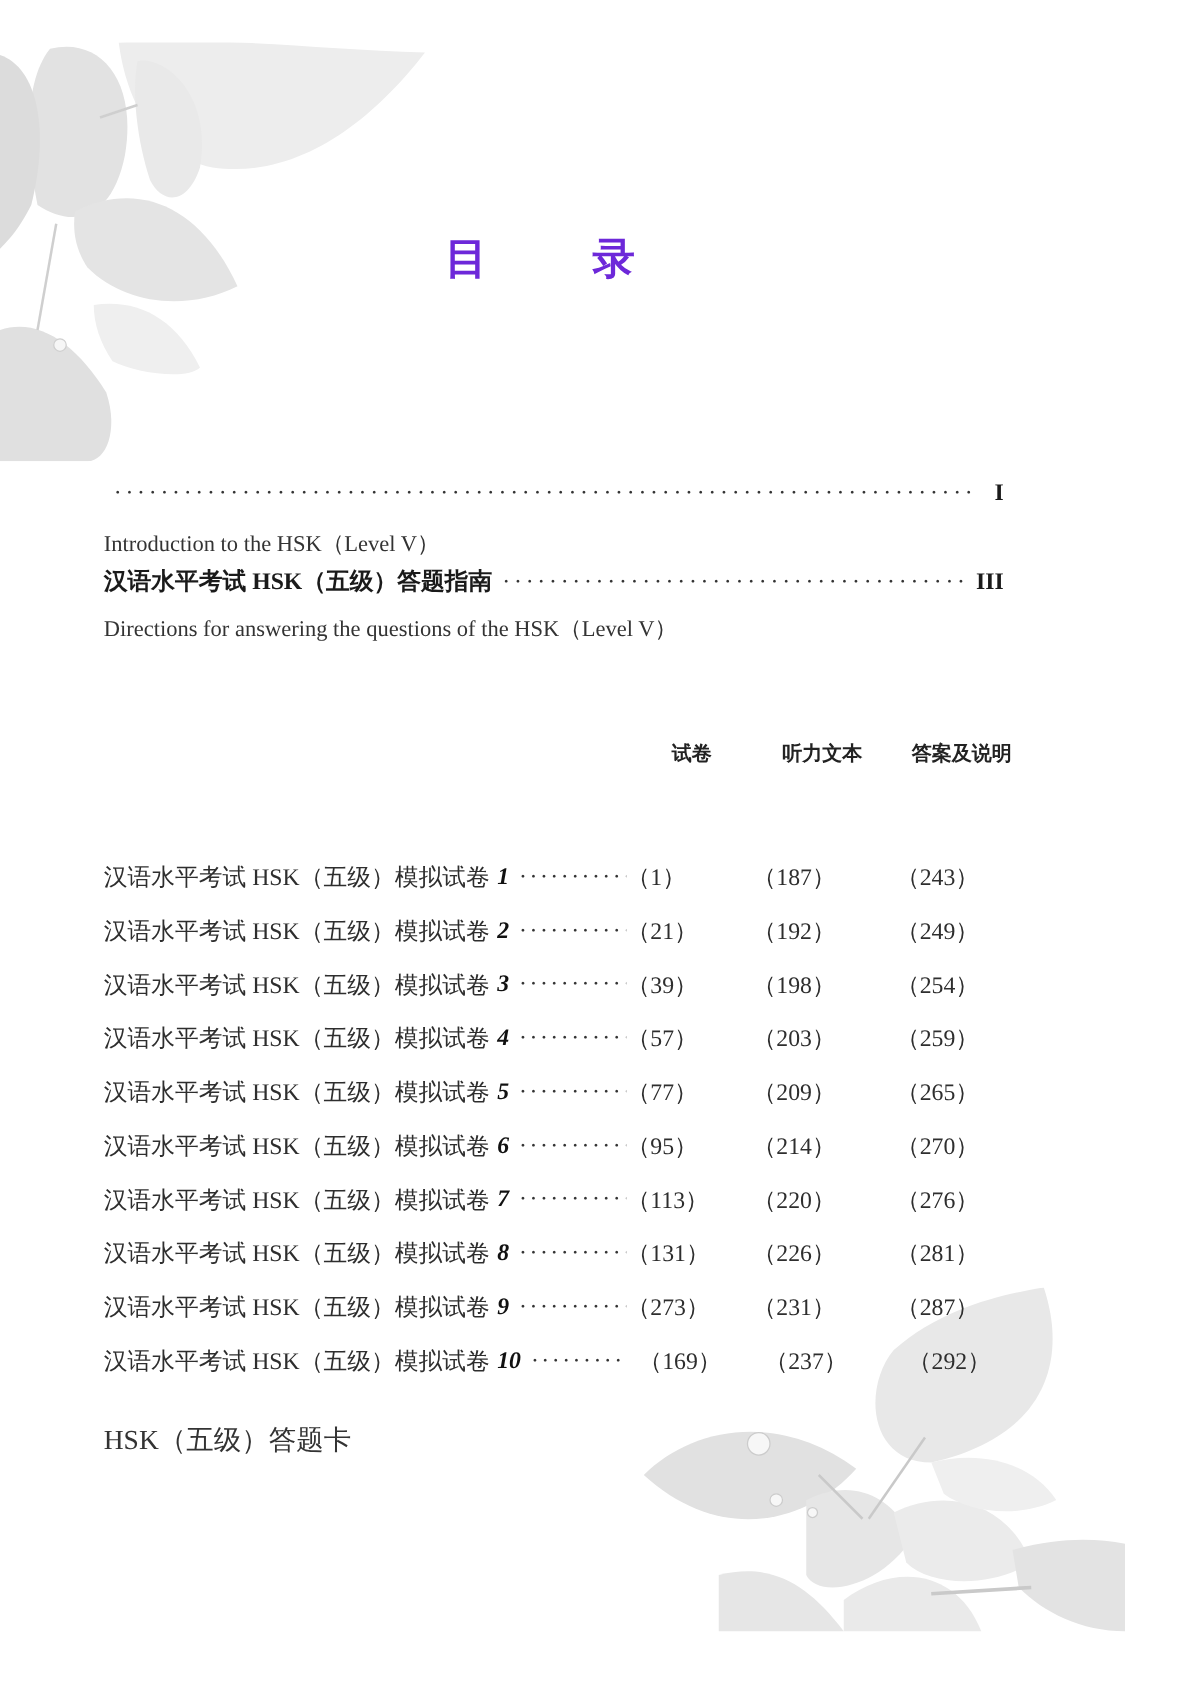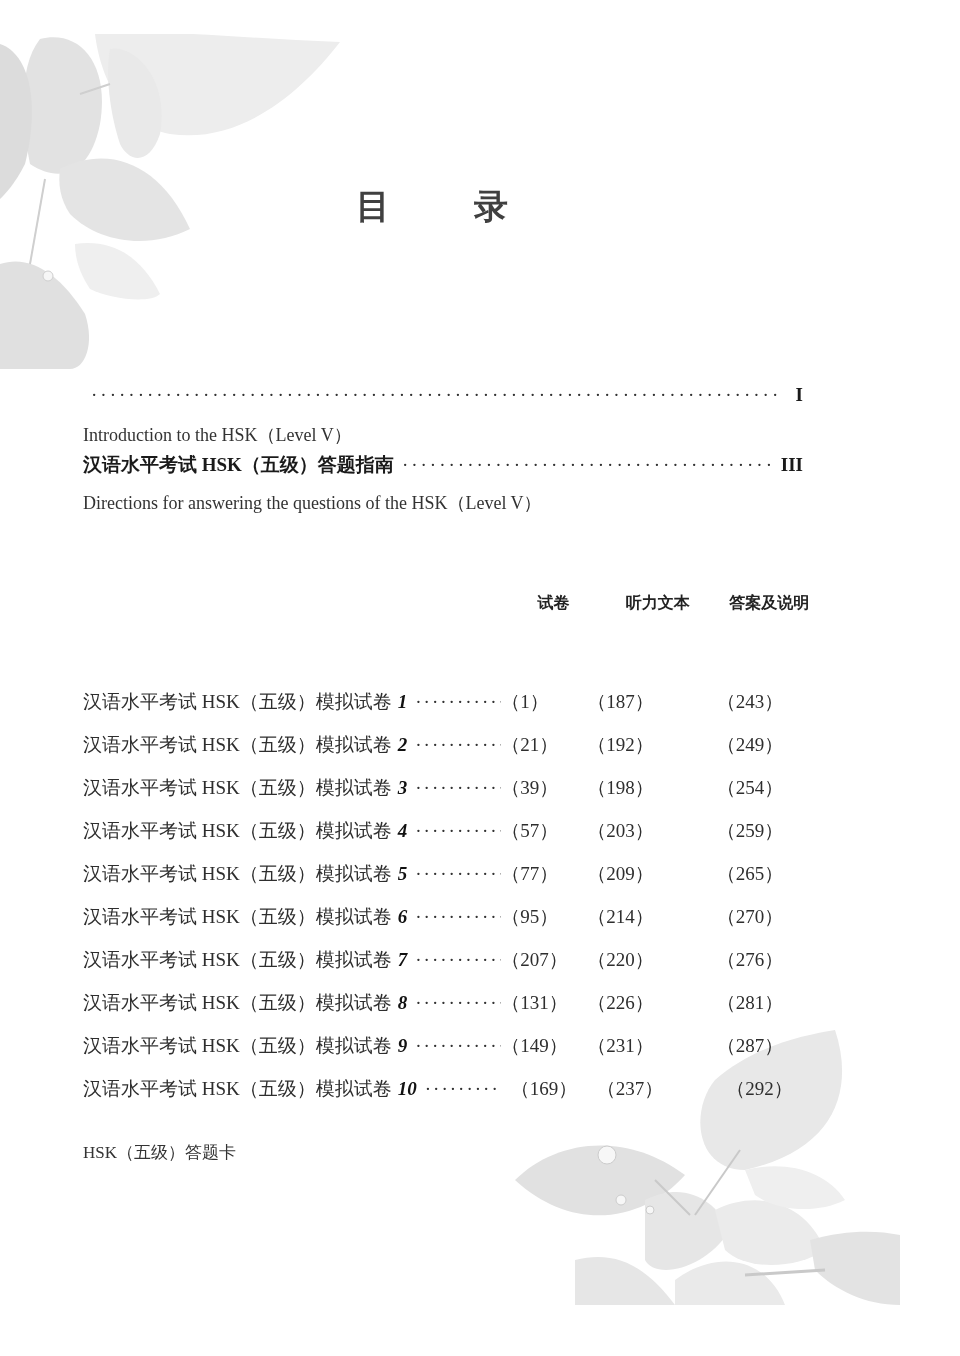--- a/index.html
+++ b/index.html
@@ -28,7 +28,7 @@
       font-weight: bold;
       font-size: 34px;
       letter-spacing: 36px;
-      color: #404040;
+      color: #6d28d9;
     }
     .section {
       position: absolute; left: 83px; width: 720px;

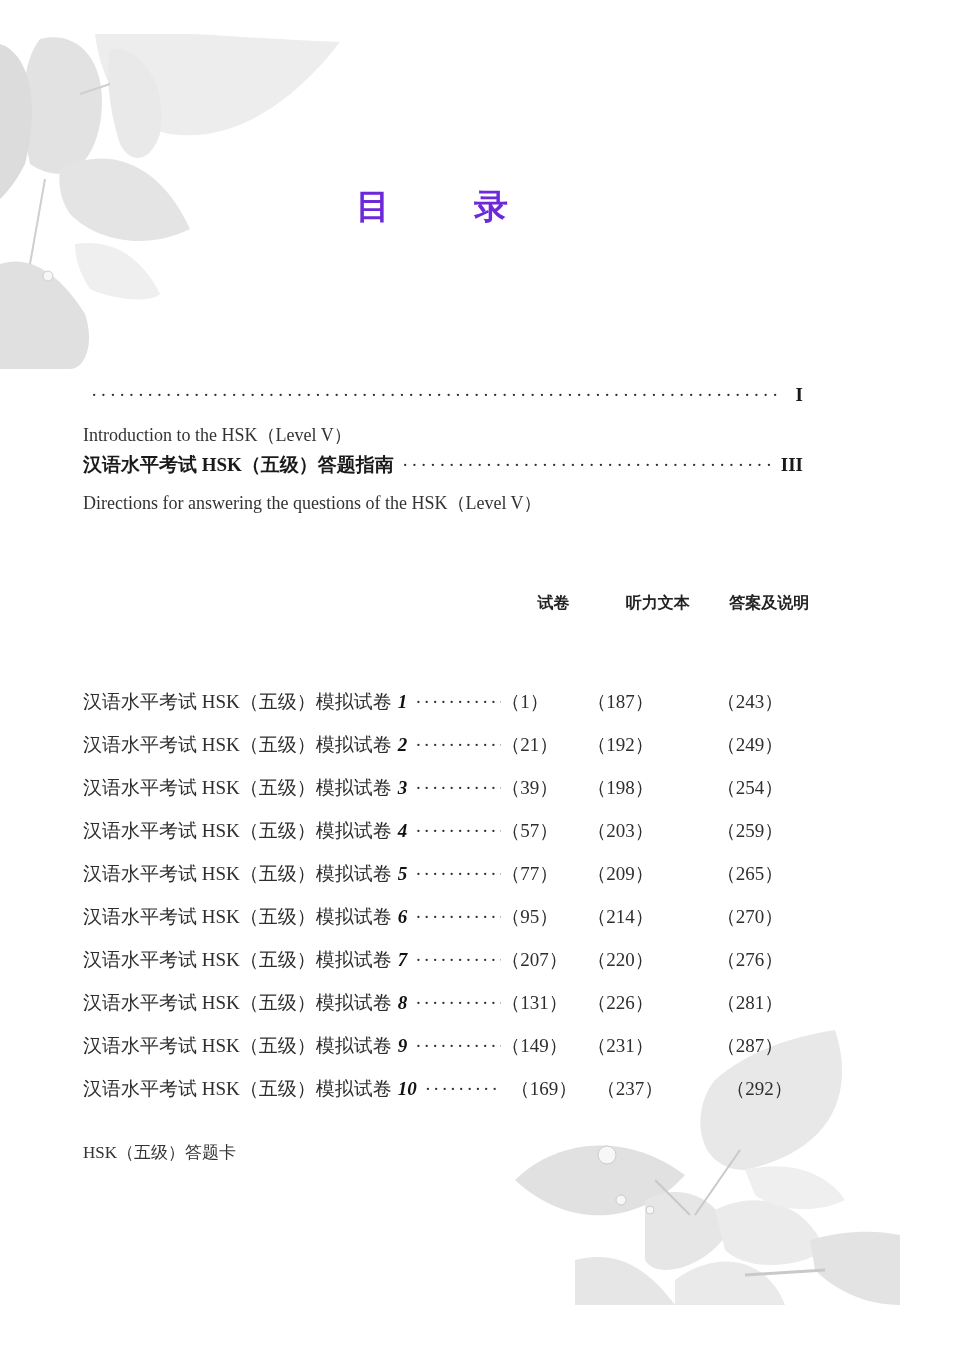--- a/index.html
+++ b/index.html
@@ -84,7 +84,7 @@
       margin-left: 8px; letter-spacing: 2px; color: #333;
     }
     .test-row .p1 { width: 64px; white-space: nowrap; }
-    .test-row .p2 { width: 96px; white-space: nowrap; margin-left: 22px; }
+    .test-row .p2 { width: 96px; text-align: center; white-space: nowrap; margin-left: 22px; }
     .test-row .p3 { width: 96px; text-align: right; white-space: nowrap; margin-left: 4px; }
     .answer-sheet {
       position: absolute; top: 1136px; left: 83px;

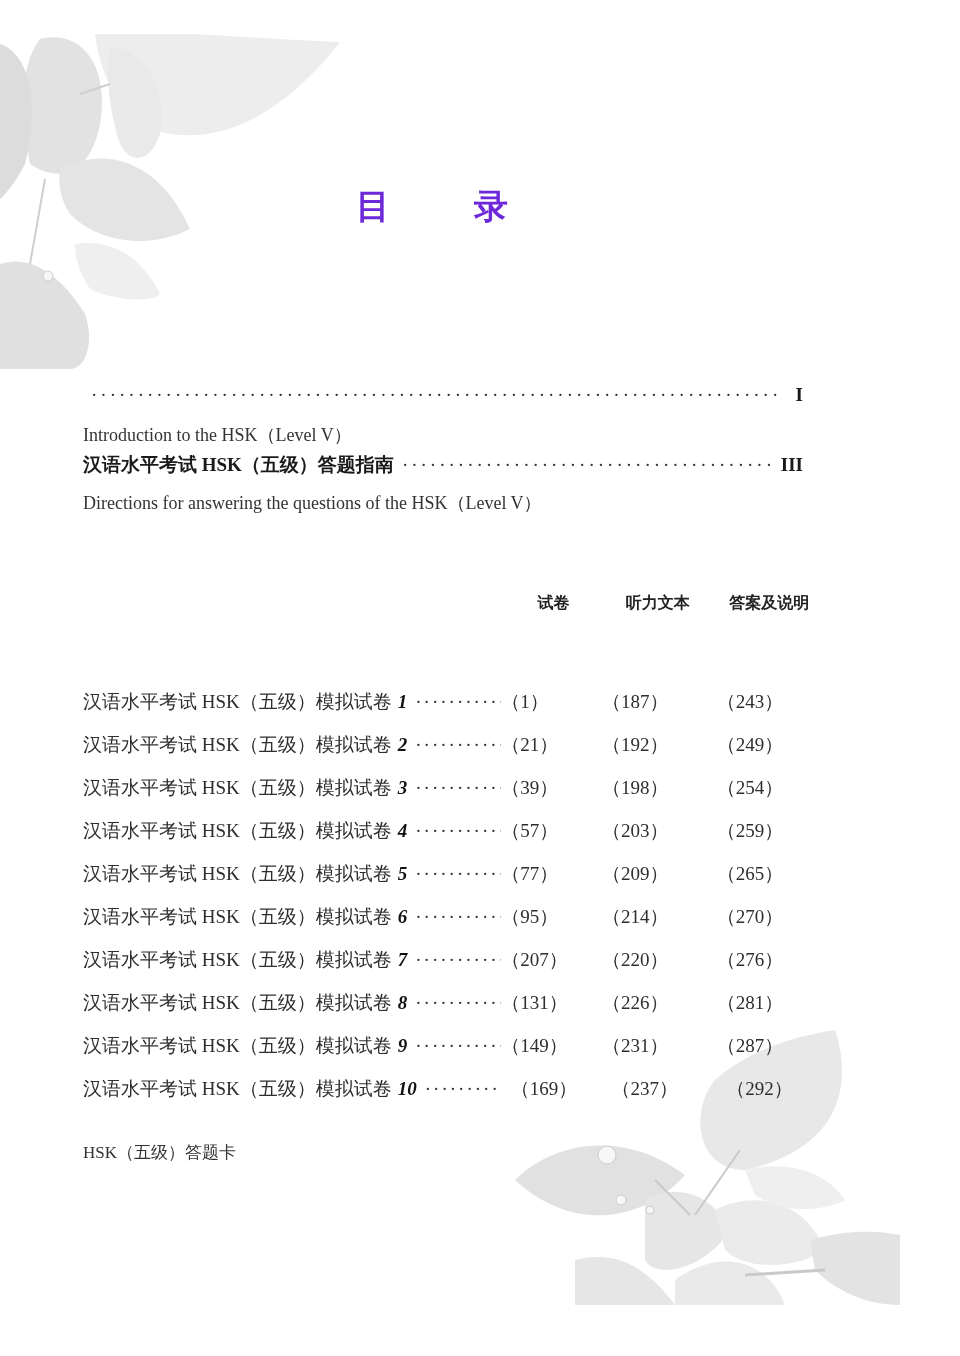--- a/index.html
+++ b/index.html
@@ -203,7 +203,7 @@
     <span class="name">汉语水平考试 HSK（五级）模拟试卷</span>
     <span class="num">7</span>
     <span class="dots">············</span>
-    <span class="p1">（207）</span>
+    <span class="p1">（113）</span>
     <span class="p2">（220）</span>
     <span class="p3">（276）</span>
   </div>

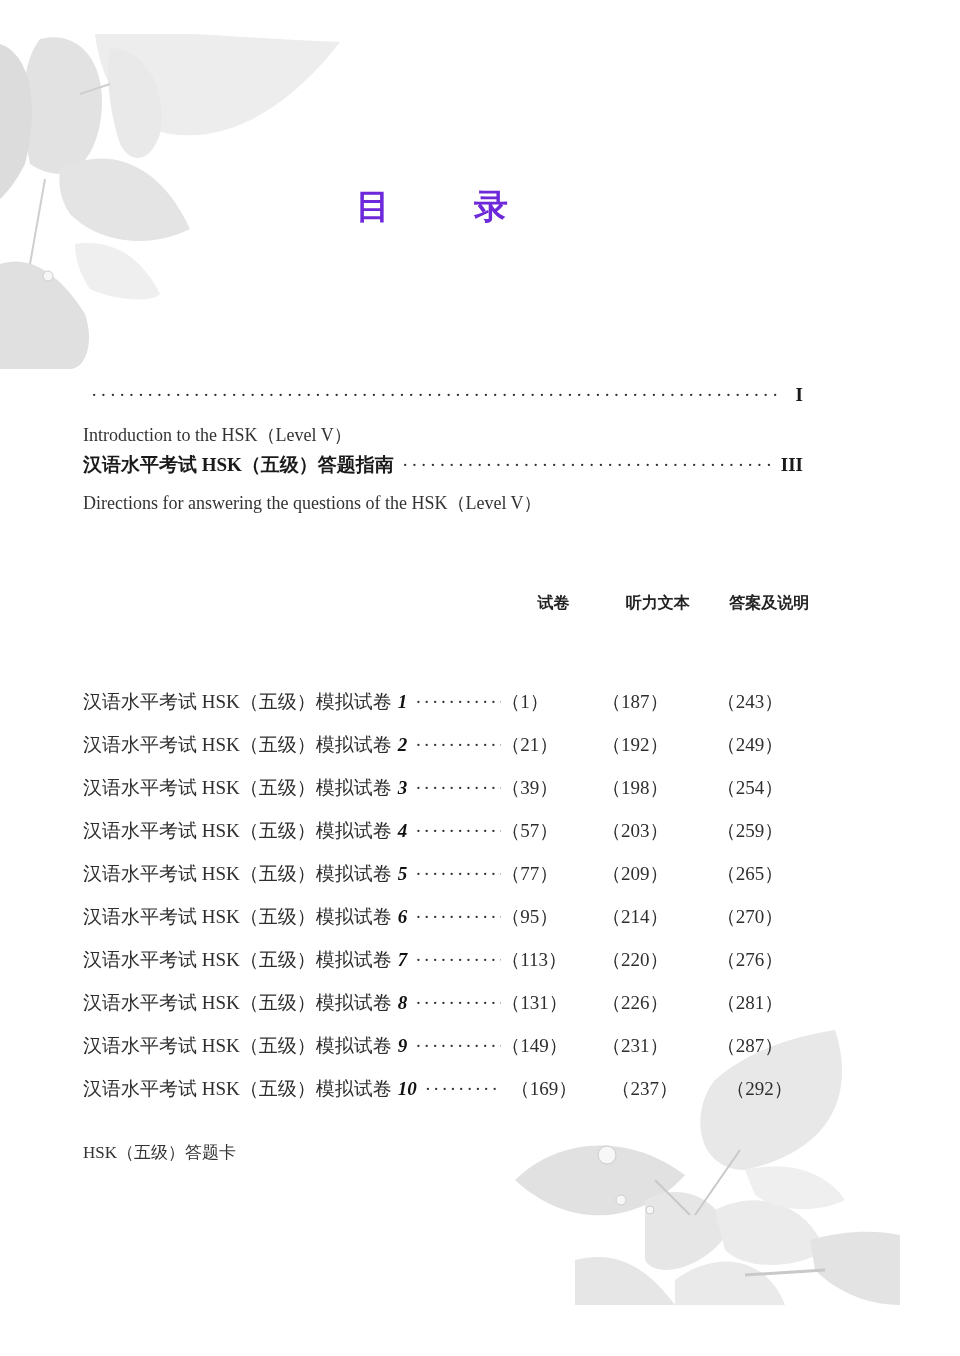--- a/index.html
+++ b/index.html
@@ -219,7 +219,7 @@
     <span class="name">汉语水平考试 HSK（五级）模拟试卷</span>
     <span class="num">9</span>
     <span class="dots">············</span>
-    <span class="p1">（149）</span>
+    <span class="p1">（273）</span>
     <span class="p2">（231）</span>
     <span class="p3">（287）</span>
   </div>

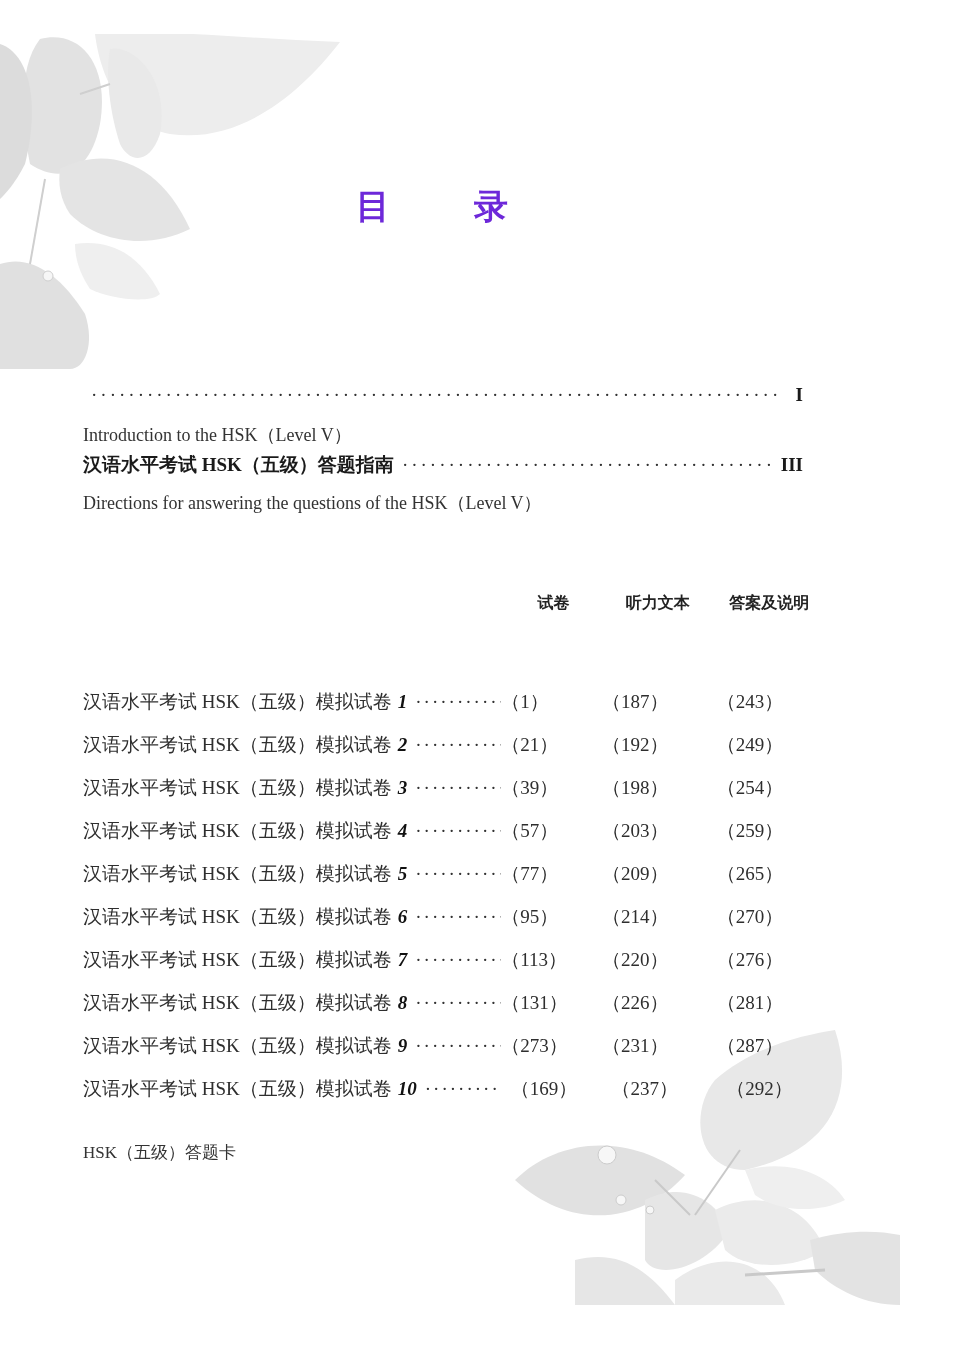--- a/index.html
+++ b/index.html
@@ -88,7 +88,7 @@
     .test-row .p3 { width: 96px; text-align: right; white-space: nowrap; margin-left: 4px; }
     .answer-sheet {
       position: absolute; top: 1136px; left: 83px;
-      font-size: 17px; color: #333;
+      font-size: 22px; color: #333;
     }
     .answer-sheet div { height: 32px; display: flex; align-items: center; }
   </style>

